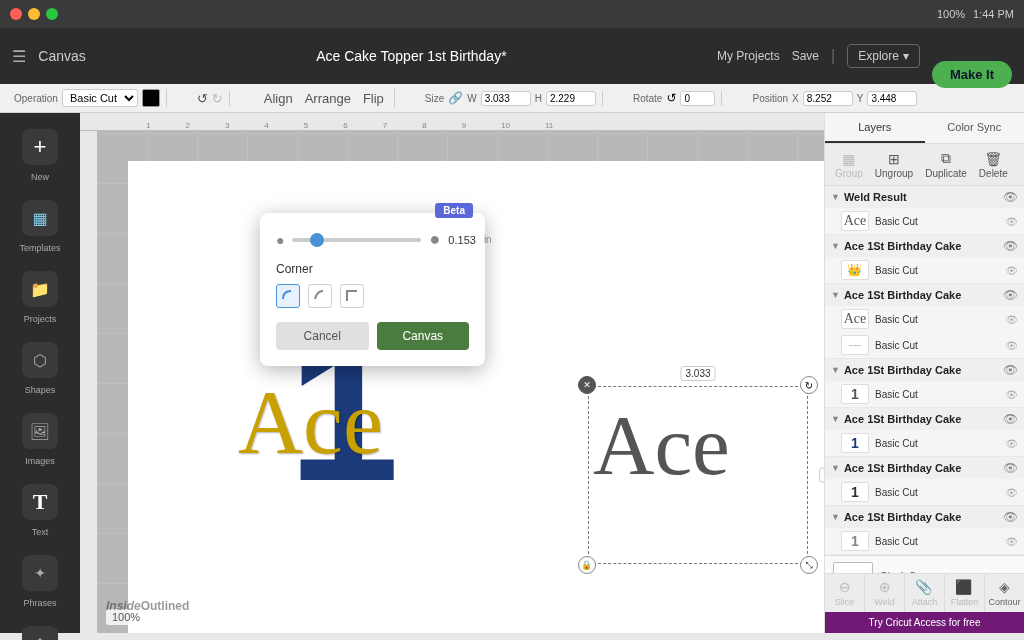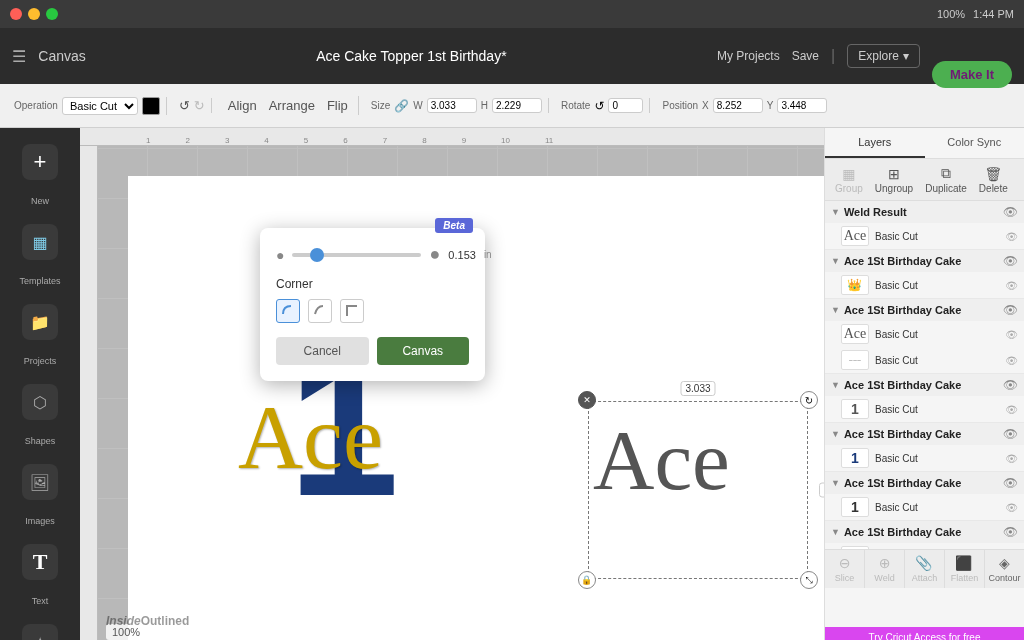--- a/index.html
+++ b/index.html
@@ -28,7 +28,7 @@
     .btn-my-projects { color: #ccc; font-size: 12px; cursor: pointer; }
     .btn-save { color: #ccc; font-size: 12px; cursor: pointer; }
     .btn-explore { background: none; border: 1px solid #666; color: #ccc; font-size: 12px; padding: 4px 10px; border-radius: 4px; cursor: pointer; display: flex; align-items: center; gap: 4px; }
-    .btn-make-it { background: #4CAF50; color: #701a75; font-size: 13px; font-weight: 600; padding: 6px 18px; border-radius: 20px; cursor: pointer; border: none; margin-top: 37px; }
+    .btn-make-it { background: #4CAF50; color: #0f172a; font-size: 13px; font-weight: 600; padding: 6px 18px; border-radius: 20px; cursor: pointer; border: none; margin-top: 37px; }
 
     
     .secondary-toolbar {

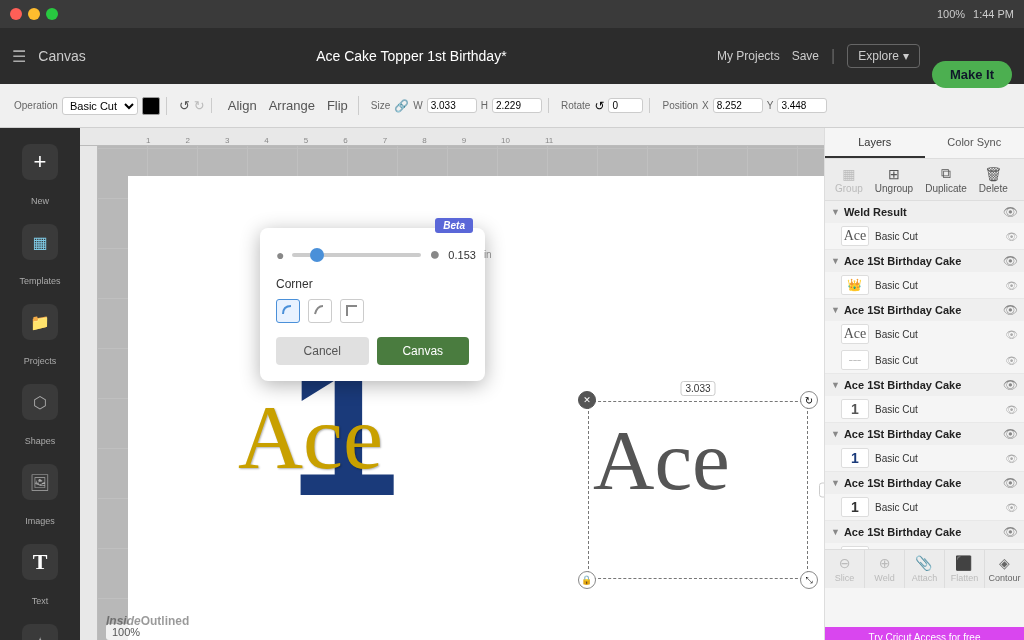--- a/index.html
+++ b/index.html
@@ -32,7 +32,7 @@
 
     
     .secondary-toolbar {
-      height: 44px; background: #f0f0f0; display: flex; align-items: center; padding: 0 8px; gap: 6px; border-bottom: 1px solid #d0d0d0; font-size: 11px;
+      height: 29px; background: #f0f0f0; display: flex; align-items: center; padding: 0 8px; gap: 24px; border-bottom: 1px solid #d0d0d0; font-size: 11px;
     }
     .toolbar-group { display: flex; align-items: center; gap: 4px; padding: 0 6px; border-right: 1px solid #ccc; }
     .toolbar-group:last-child { border-right: none; }

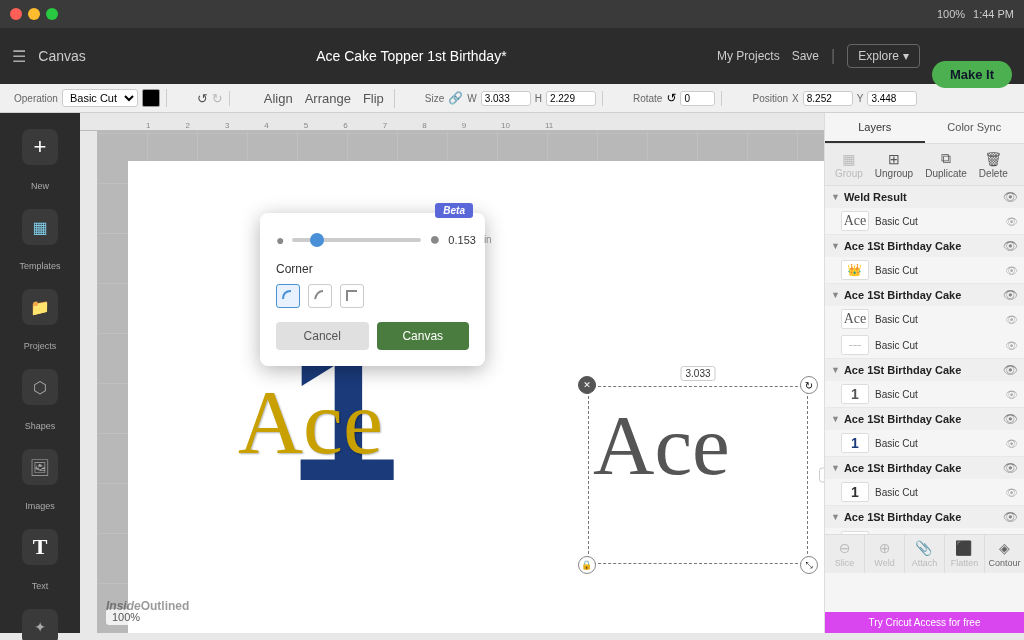--- a/index.html
+++ b/index.html
@@ -52,7 +52,7 @@
       width: 80px; background: #2c2c2c; display: flex; flex-direction: column; align-items: center; padding: 8px 0; gap: 2px; flex-shrink: 0;
     }
     .dock-item { display: flex; flex-direction: column; align-items: center; padding: 8px 4px; cursor: pointer; border-radius: 6px; width: 70px; }
-    .dock-label { font-size: 9px; color: #aaa; margin-top: 14px; }
+    .dock-label { font-size: 9px; color: #aaa; margin-top: 5px; }
 
     
     .canvas-area {

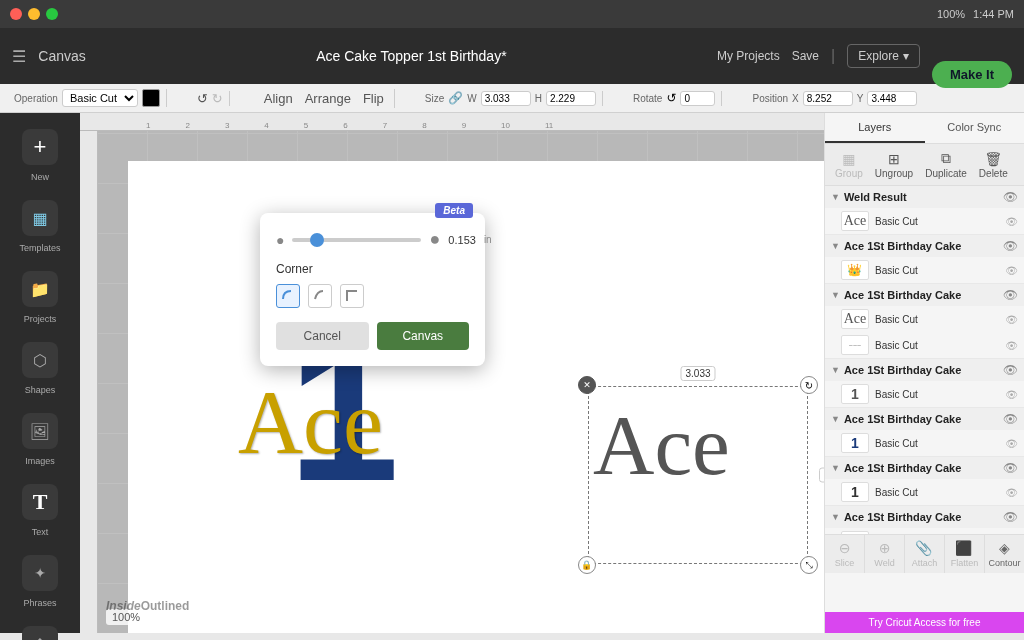--- a/index.html
+++ b/index.html
@@ -78,7 +78,7 @@
       position: absolute; top: 100px; left: 180px; width: 225px; background: white; border-radius: 8px; box-shadow: 0 4px 20px rgba(0,0,0,0.3); z-index: 100; padding: 16px;
     }
     .beta-badge {
-      position: absolute; top: -10px; right: 12px; background: #5a67d8; color: white; font-size: 10px; font-weight: 600; padding: 2px 8px; border-radius: 3px; font-style: italic;
+      position: absolute; top: -10px; right: 12px; background: #5a67d8; color: white; font-size: 10px; font-weight: 600; padding: 2px 8px; border-radius: 3px;
     }
     .panel-section-label { font-size: 12px; color: #333; margin-bottom: 8px; font-weight: 500; }
     .slider-row { display: flex; align-items: center; gap: 8px; margin-bottom: 12px; }

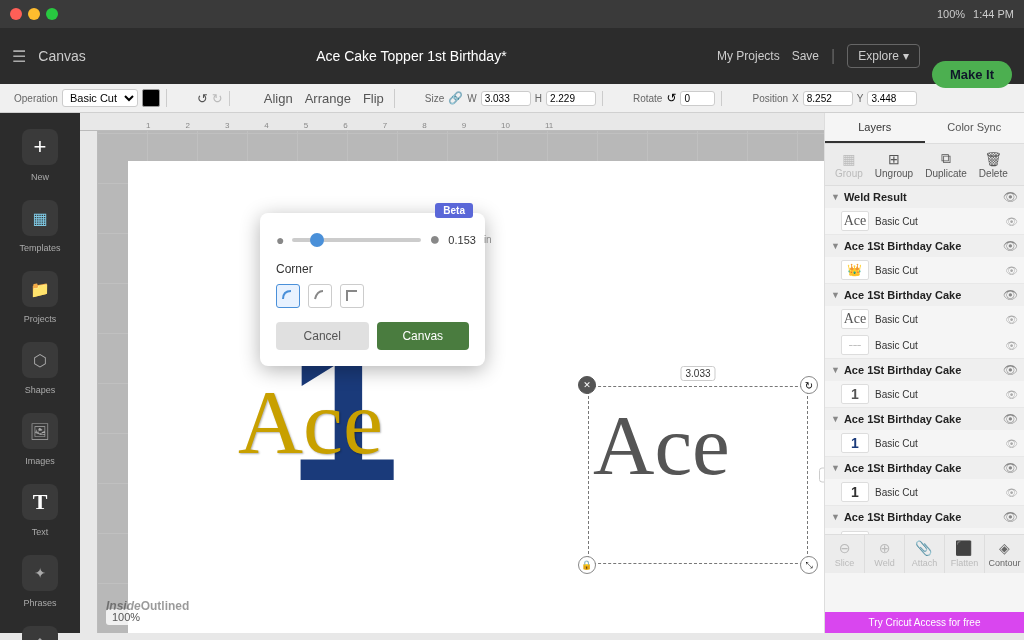--- a/index.html
+++ b/index.html
@@ -137,7 +137,7 @@
     .bottom-tool.disabled { color: #bbb; }
 
     .cricut-promo {
-      background: #d946ef; color: white; text-align: center; padding: 5px; font-size: 10px; cursor: pointer; margin-top: 39px;
+      background: #701a75; color: white; text-align: center; padding: 5px; font-size: 10px; cursor: pointer;
     }
 
     

